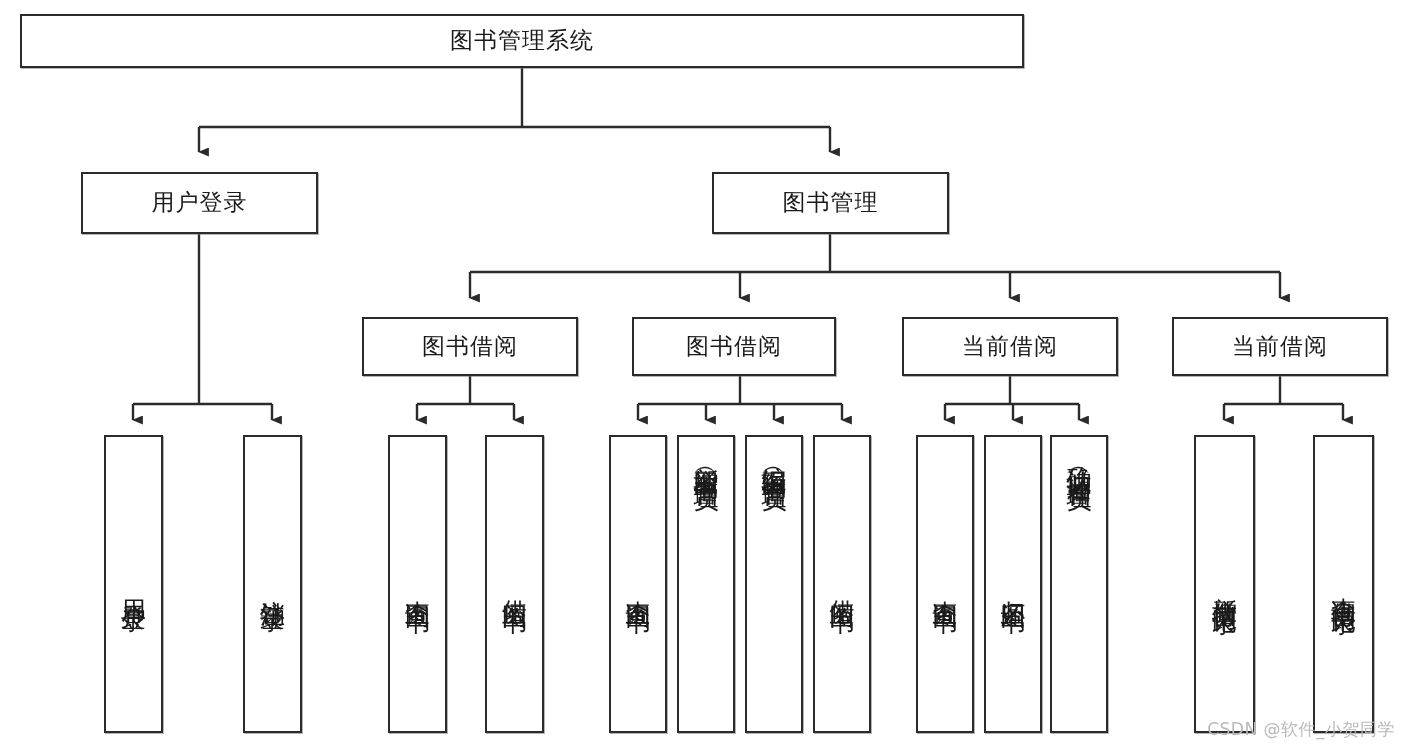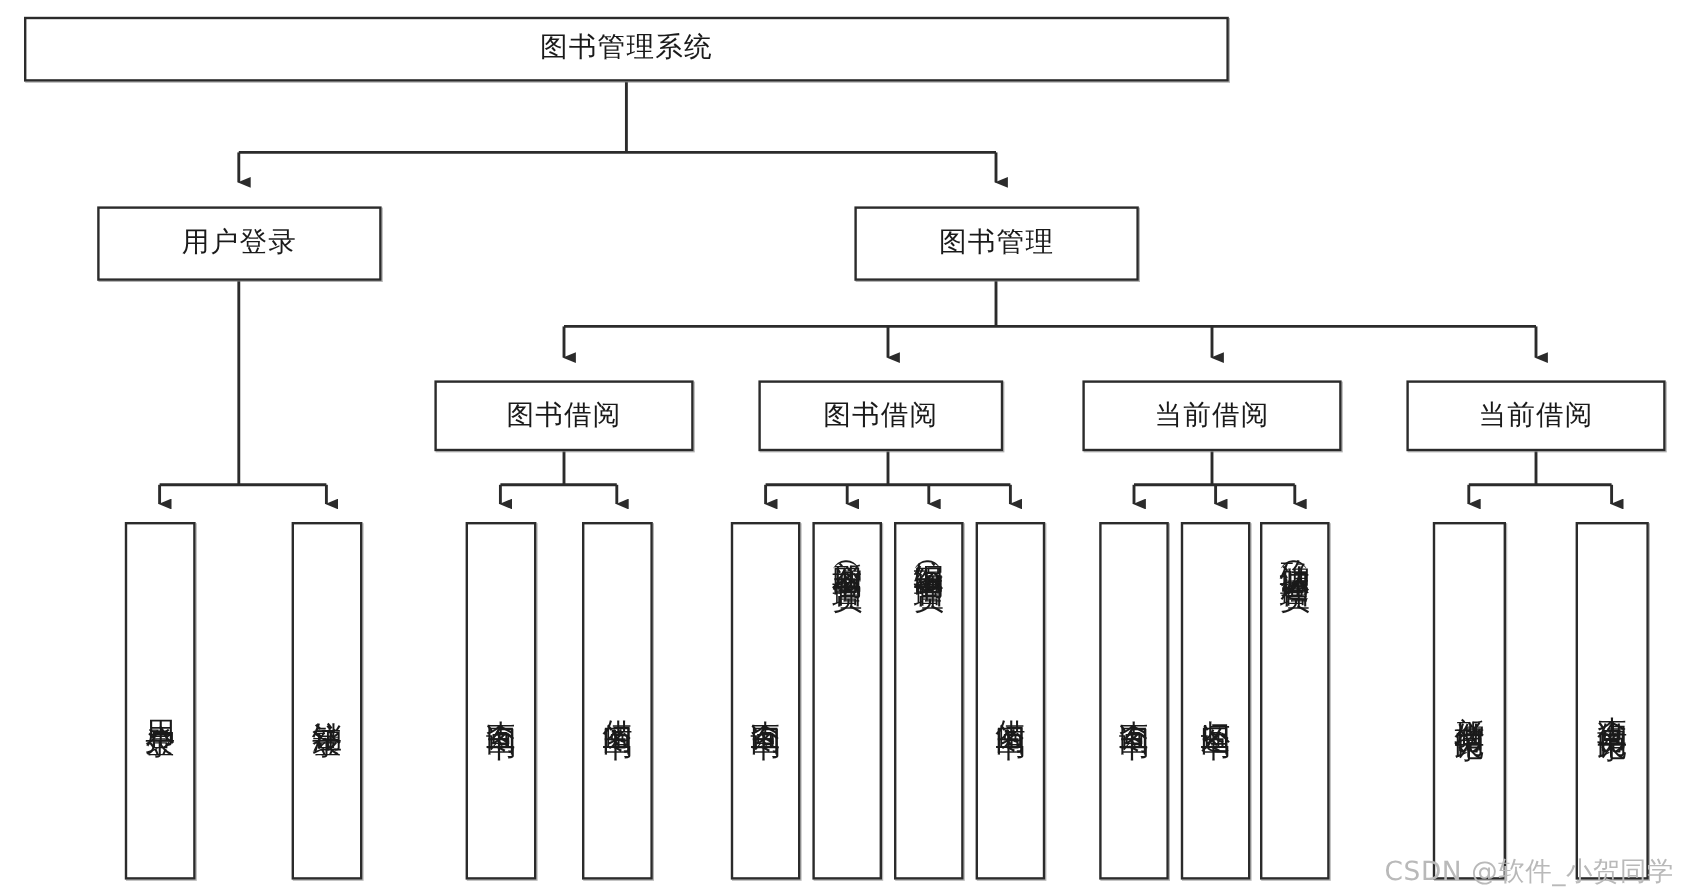--- a/index.html
+++ b/index.html
@@ -80,7 +80,7 @@
     position: absolute;
     right: 10px;
     bottom: 6px;
-    font-size: 22px;
+    font-size: 17px;
     color: #b9b9b9;
     white-space: nowrap;
     letter-spacing: 0.5px;

